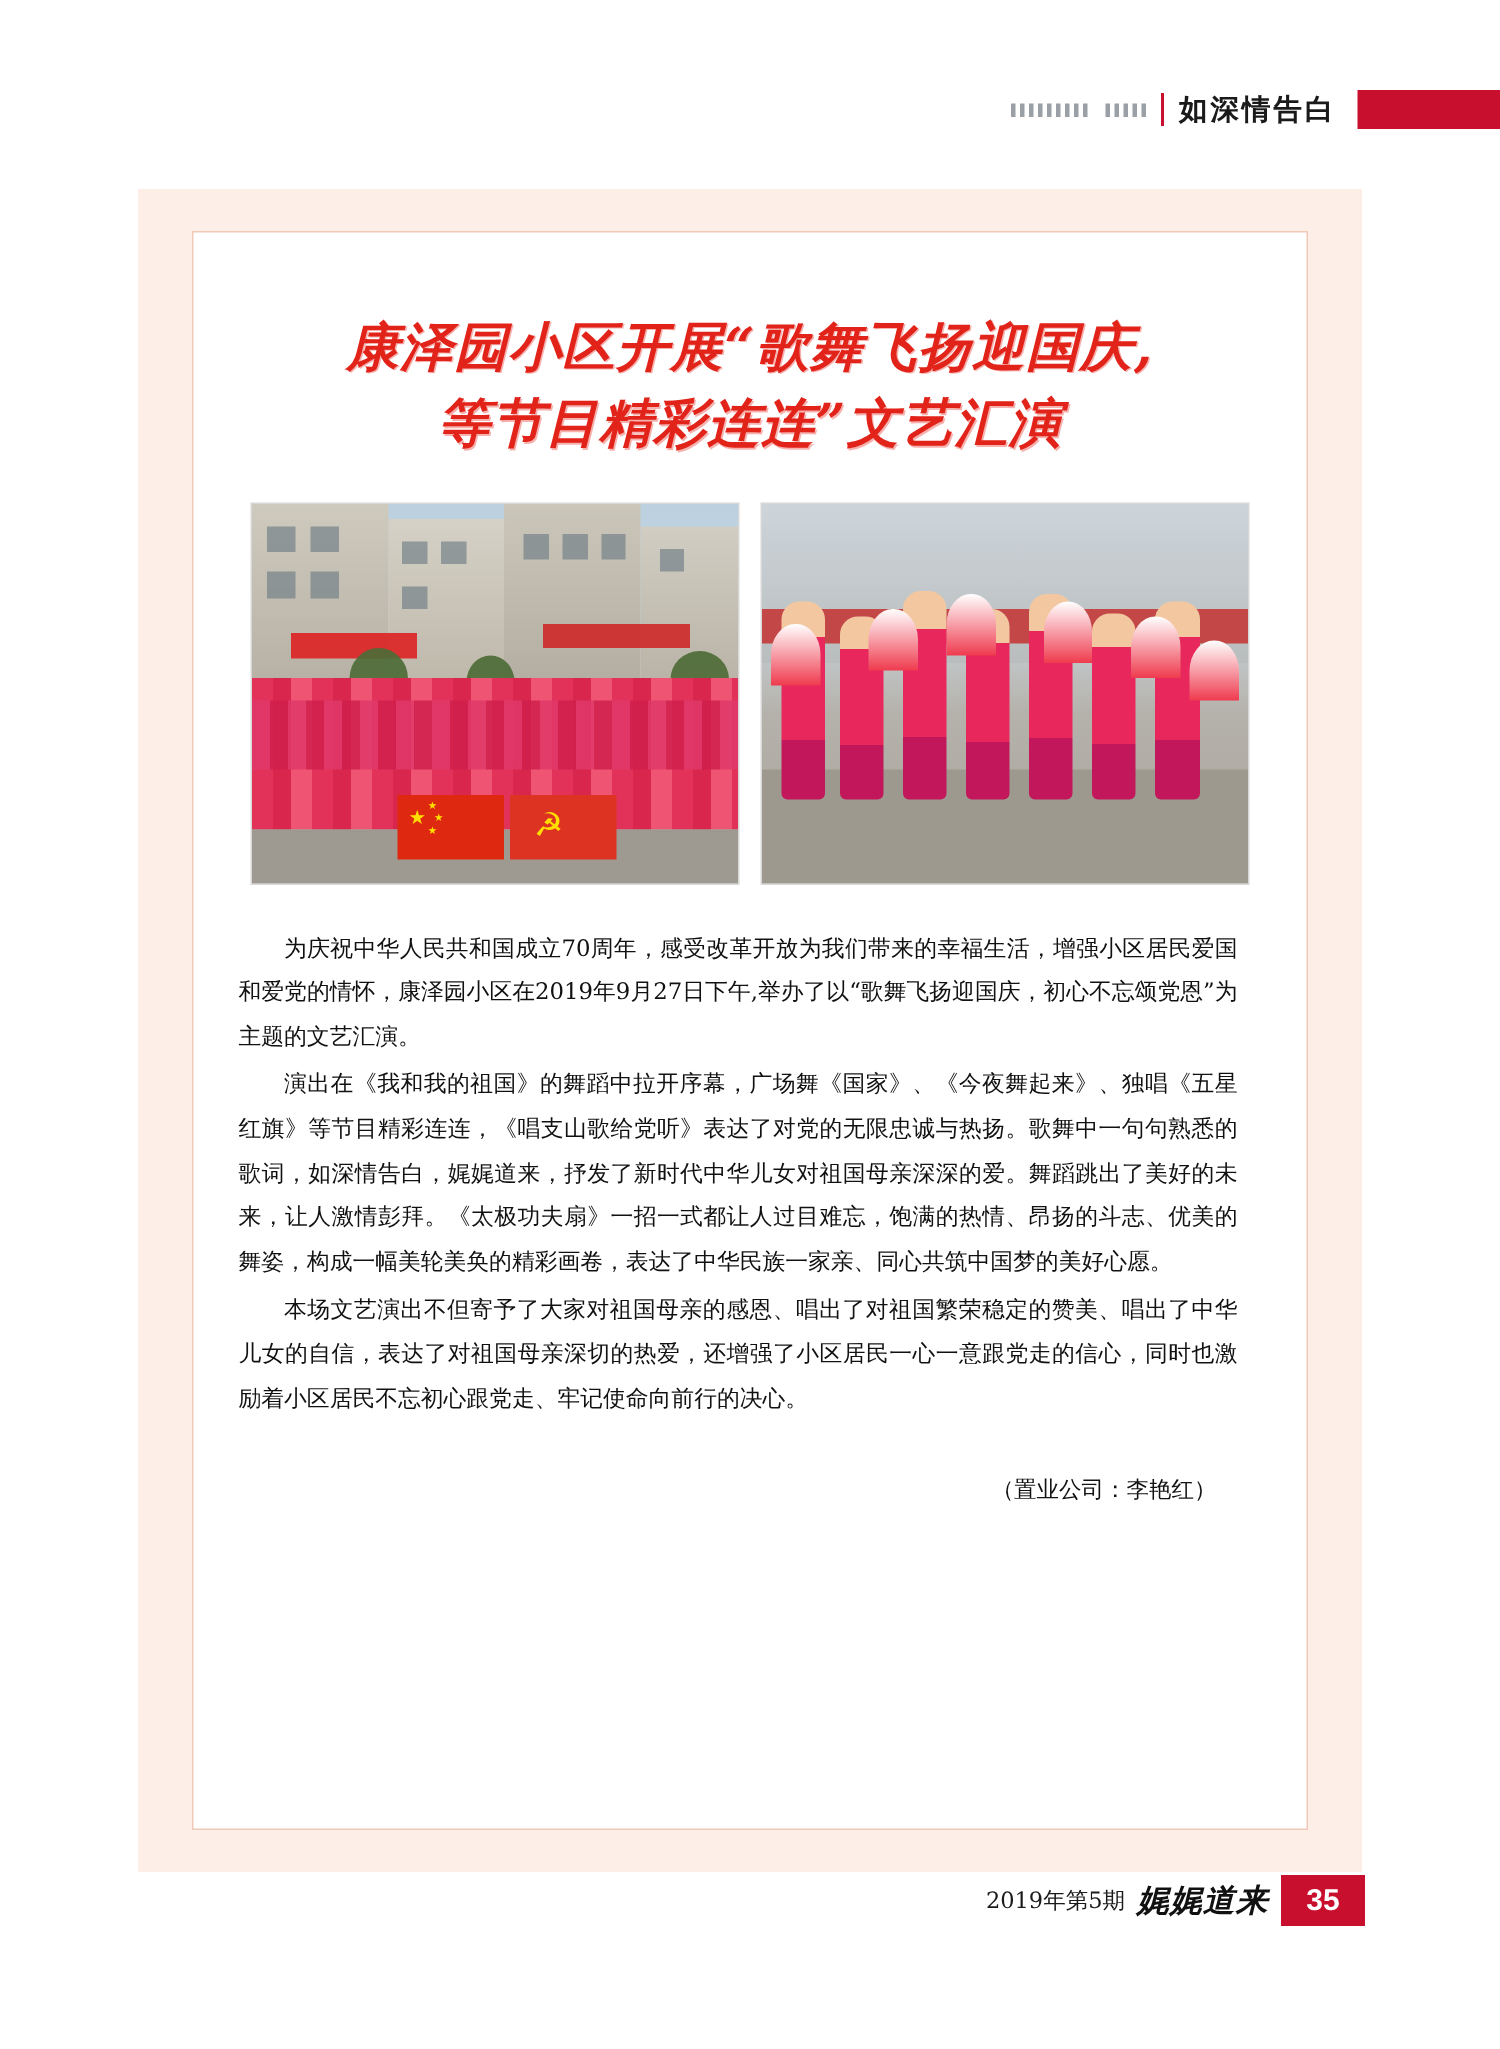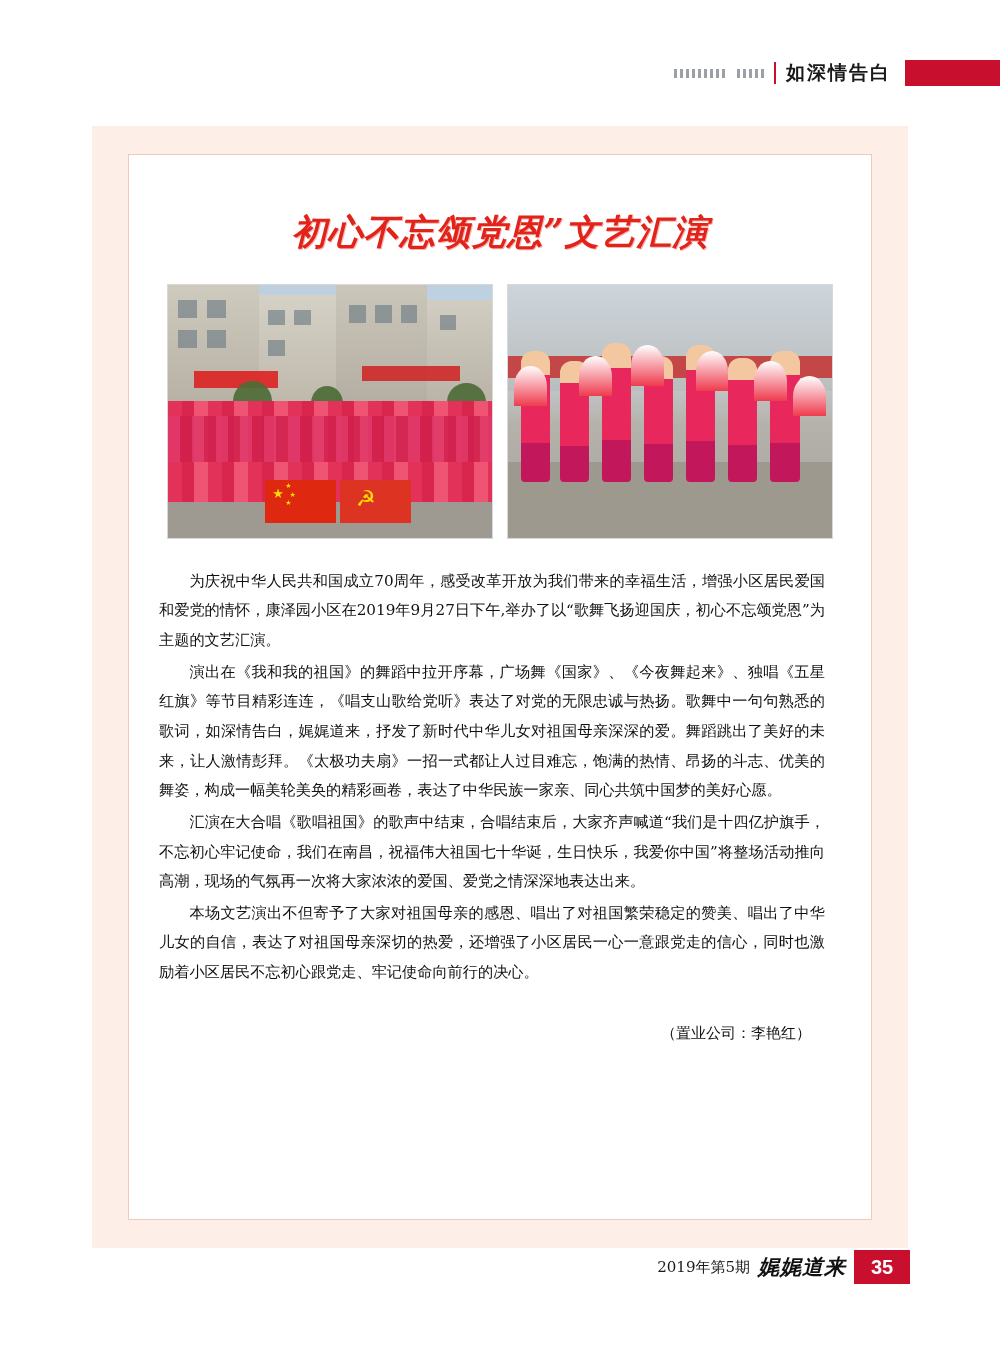--- a/index.html
+++ b/index.html
@@ -202,6 +202,7 @@
   <div class="inner-frame">
 
     <div class="article-title">
+      <span>康泽园小区开展“歌舞飞扬迎国庆,</span>
       <span>初心不忘颂党恩”文艺汇演</span>
     </div>
 

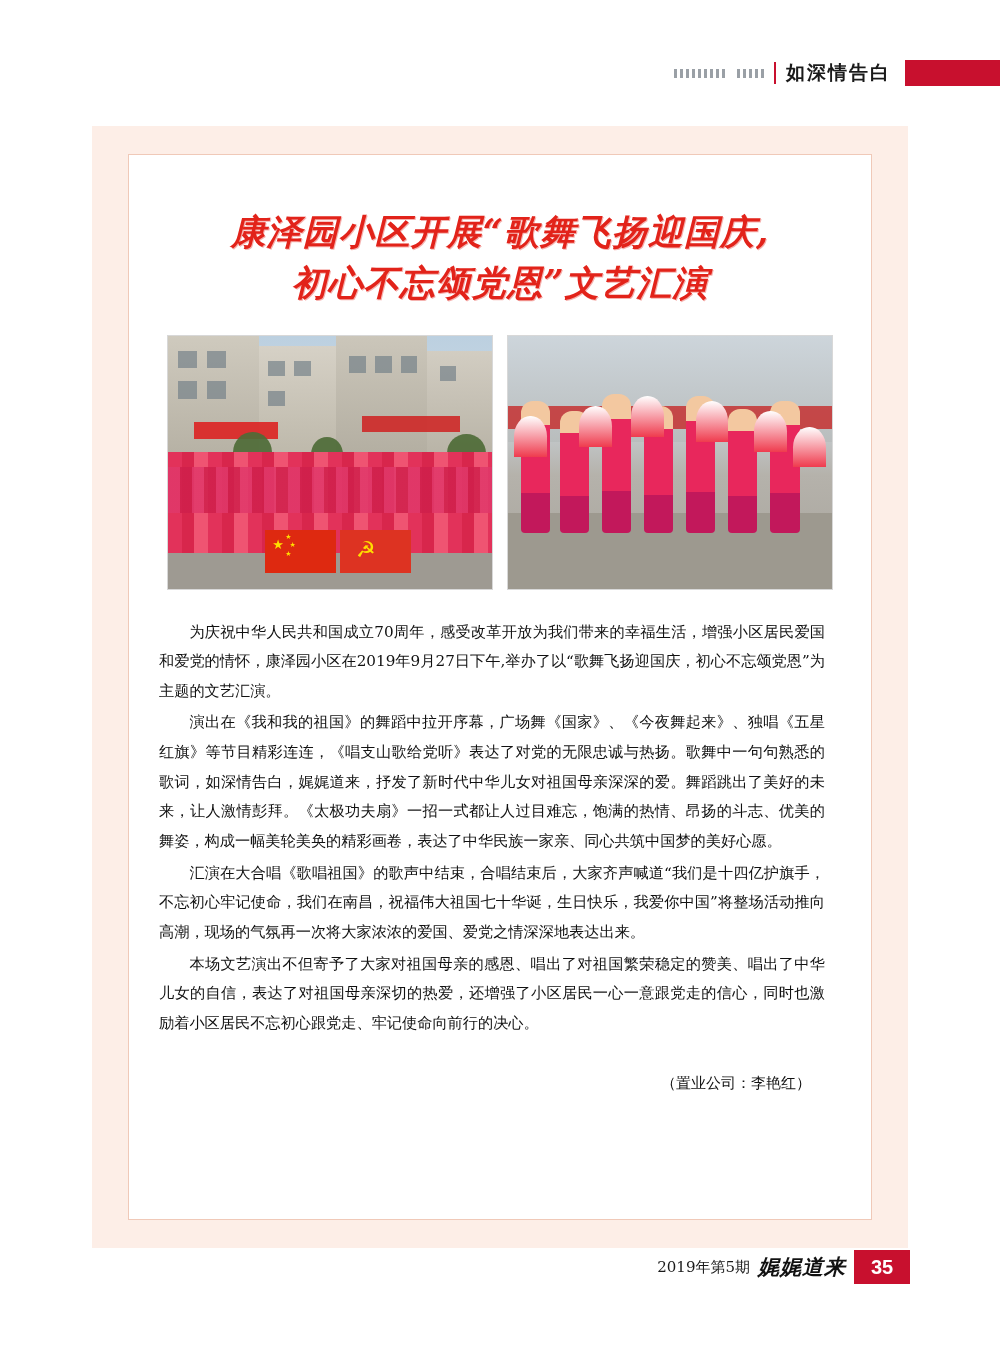--- a/index.html
+++ b/index.html
@@ -203,7 +203,7 @@
 
     <div class="article-title">
       <span>康泽园小区开展“歌舞飞扬迎国庆,</span>
-      <span>初心不忘颂党恩”文艺汇演</span>
+      <span>等节目精彩连连”文艺汇演</span>
     </div>
 
     <div class="photos">

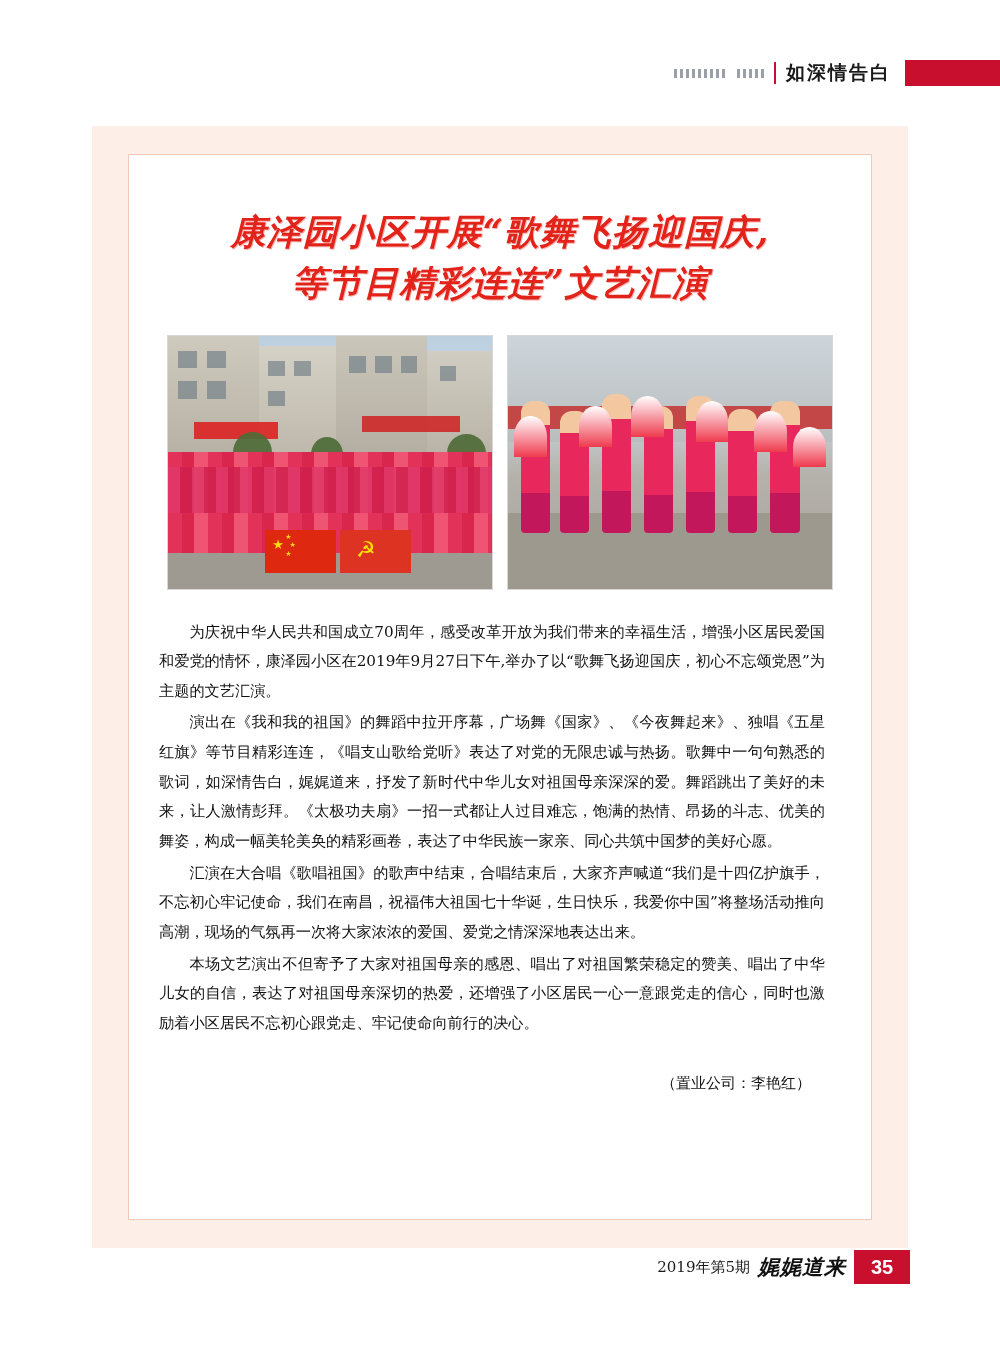--- a/index.html
+++ b/index.html
@@ -265,7 +265,6 @@
     <div class="body-text">
       <p>为庆祝中华人民共和国成立70周年，感受改革开放为我们带来的幸福生活，增强小区居民爱国和爱党的情怀，康泽园小区在2019年9月27日下午,举办了以“歌舞飞扬迎国庆，初心不忘颂党恩”为主题的文艺汇演。</p>
       <p>演出在《我和我的祖国》的舞蹈中拉开序幕，广场舞《国家》、《今夜舞起来》、独唱《五星红旗》等节目精彩连连，《唱支山歌给党听》表达了对党的无限忠诚与热扬。歌舞中一句句熟悉的歌词，如深情告白，娓娓道来，抒发了新时代中华儿女对祖国母亲深深的爱。舞蹈跳出了美好的未来，让人激情彭拜。《太极功夫扇》一招一式都让人过目难忘，饱满的热情、昂扬的斗志、优美的舞姿，构成一幅美轮美奂的精彩画卷，表达了中华民族一家亲、同心共筑中国梦的美好心愿。</p>
-      <p>汇演在大合唱《歌唱祖国》的歌声中结束，合唱结束后，大家齐声喊道“我们是十四亿护旗手，不忘初心牢记使命，我们在南昌，祝福伟大祖国七十华诞，生日快乐，我爱你中国”将整场活动推向高潮，现场的气氛再一次将大家浓浓的爱国、爱党之情深深地表达出来。</p>
       <p>本场文艺演出不但寄予了大家对祖国母亲的感恩、唱出了对祖国繁荣稳定的赞美、唱出了中华儿女的自信，表达了对祖国母亲深切的热爱，还增强了小区居民一心一意跟党走的信心，同时也激励着小区居民不忘初心跟党走、牢记使命向前行的决心。</p>
     </div>
 

